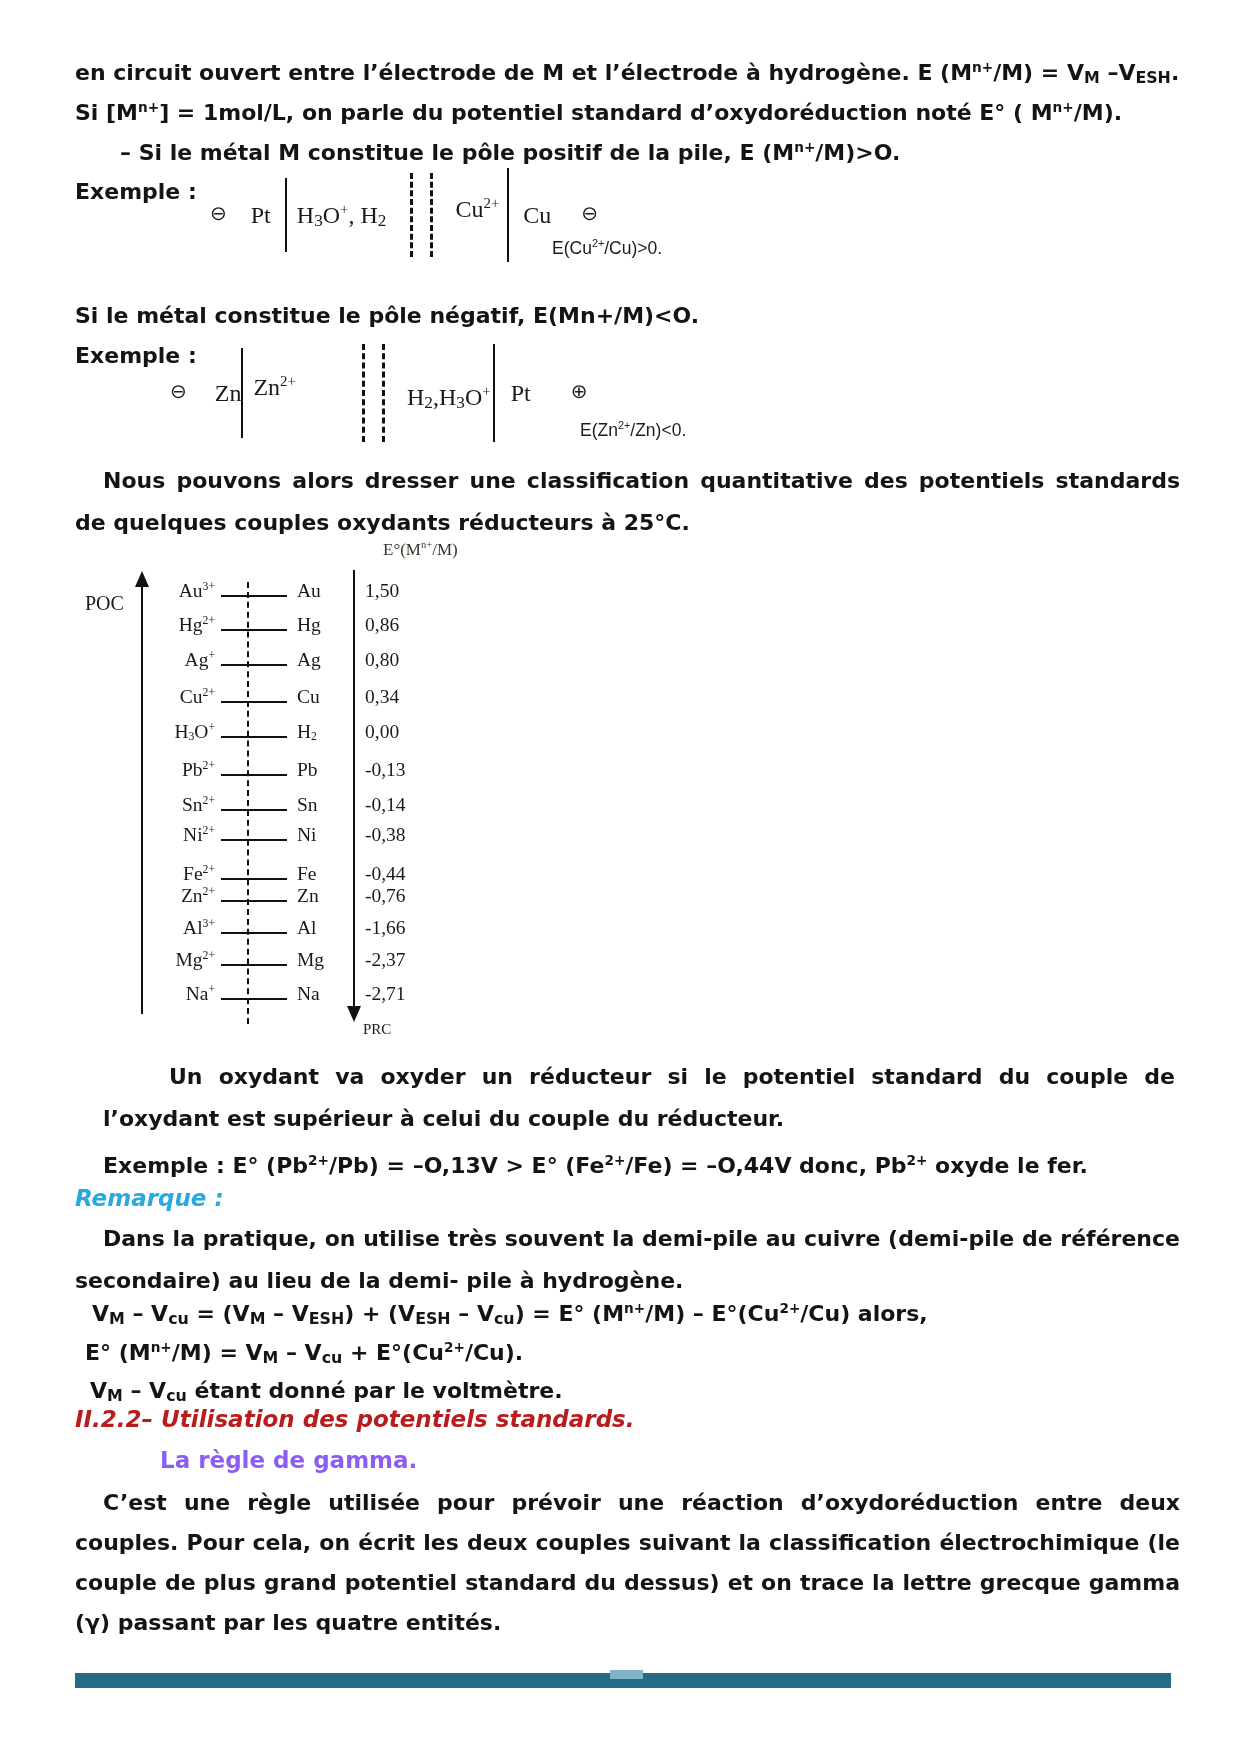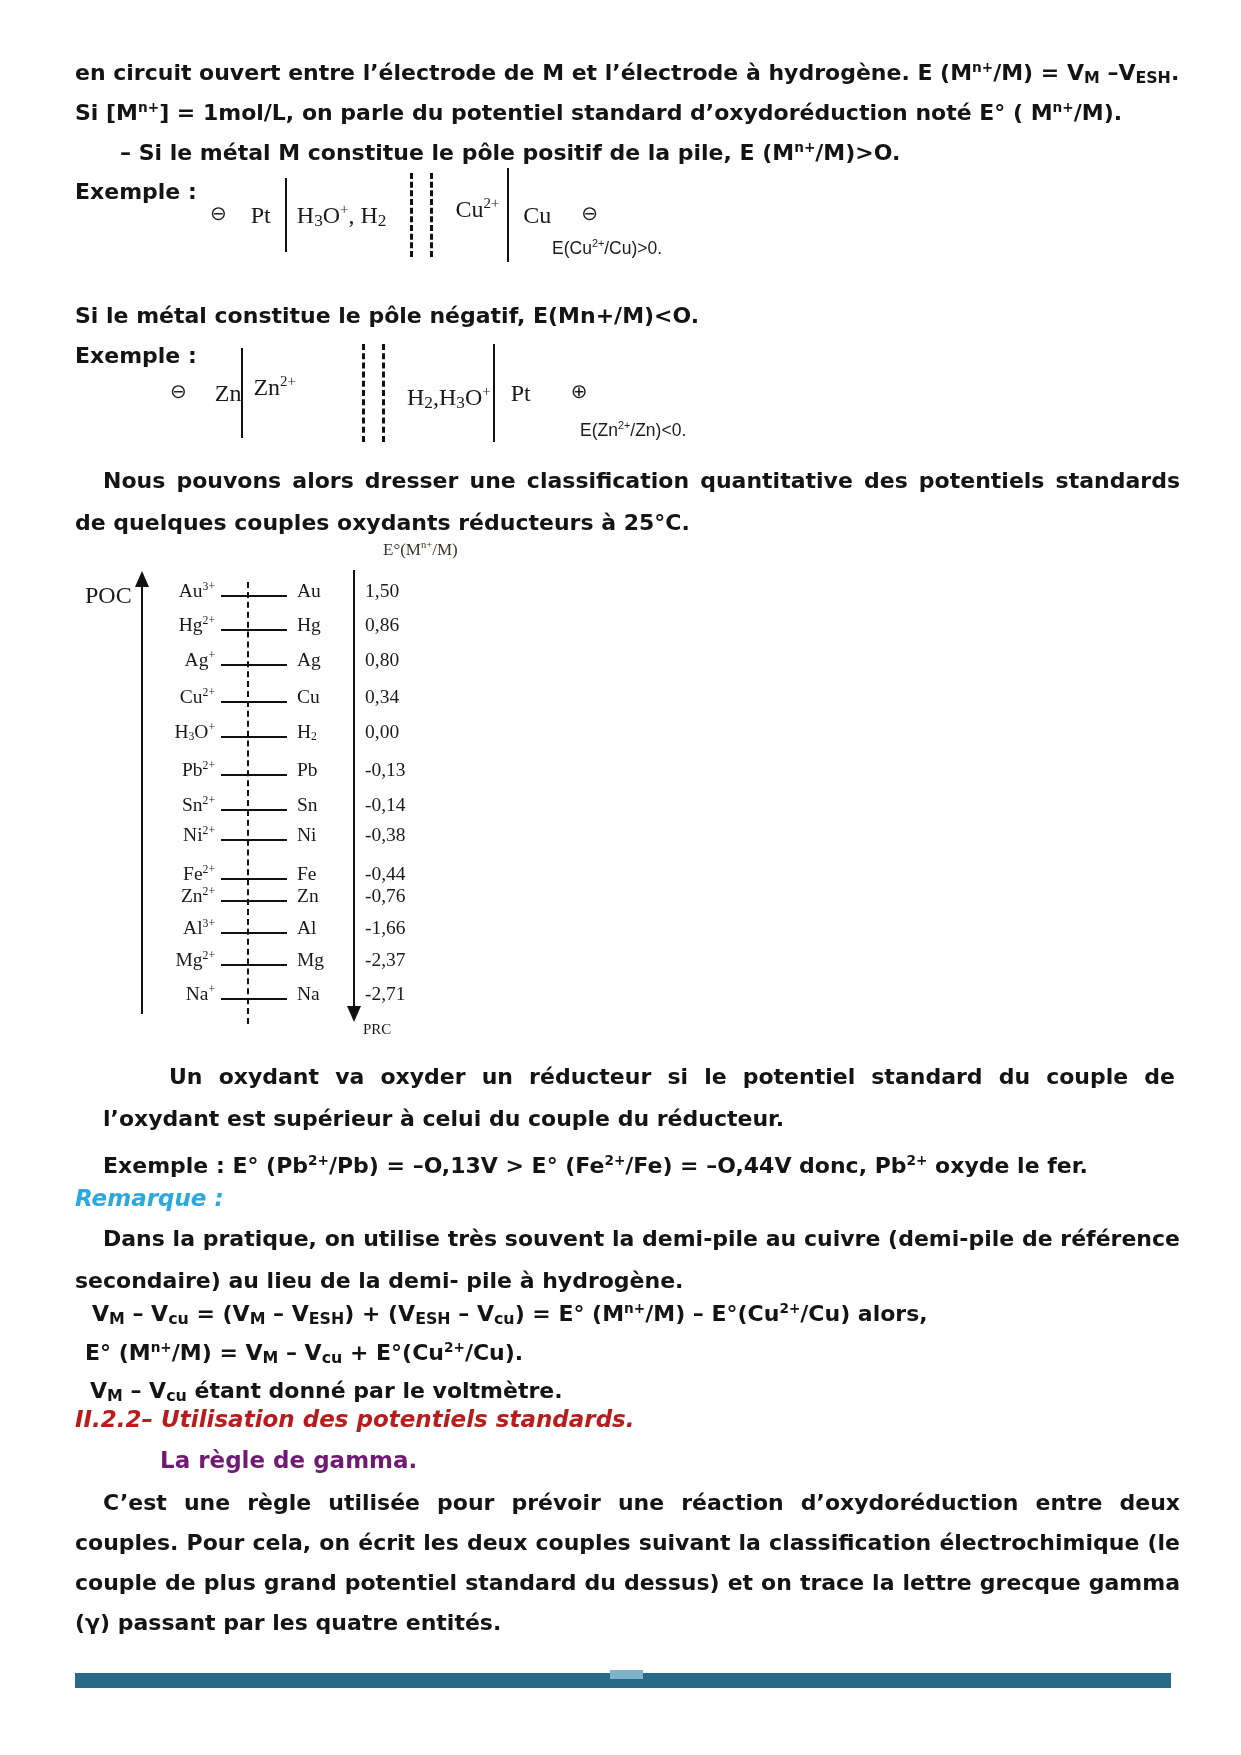--- a/index.html
+++ b/index.html
@@ -90,7 +90,7 @@
 
   <div id="diagram" class="abs" style="top:540px;left:75px;width:430px;height:510px;">
     <div class="abs title" style="top:0;left:308px;">E°(M<sup>n+</sup>/M)</div>
-    <div class="abs" style="top:42px;left:10px;font-size:24px;">POC</div>
+    <div class="abs" style="top:52px;left:10px;font-size:20px;">POC</div>
 
     <div class="axis-line" style="left:66px;top:46px;height:428px;"></div>
     <div class="arrow-up" style="left:60px;top:31px;"></div>

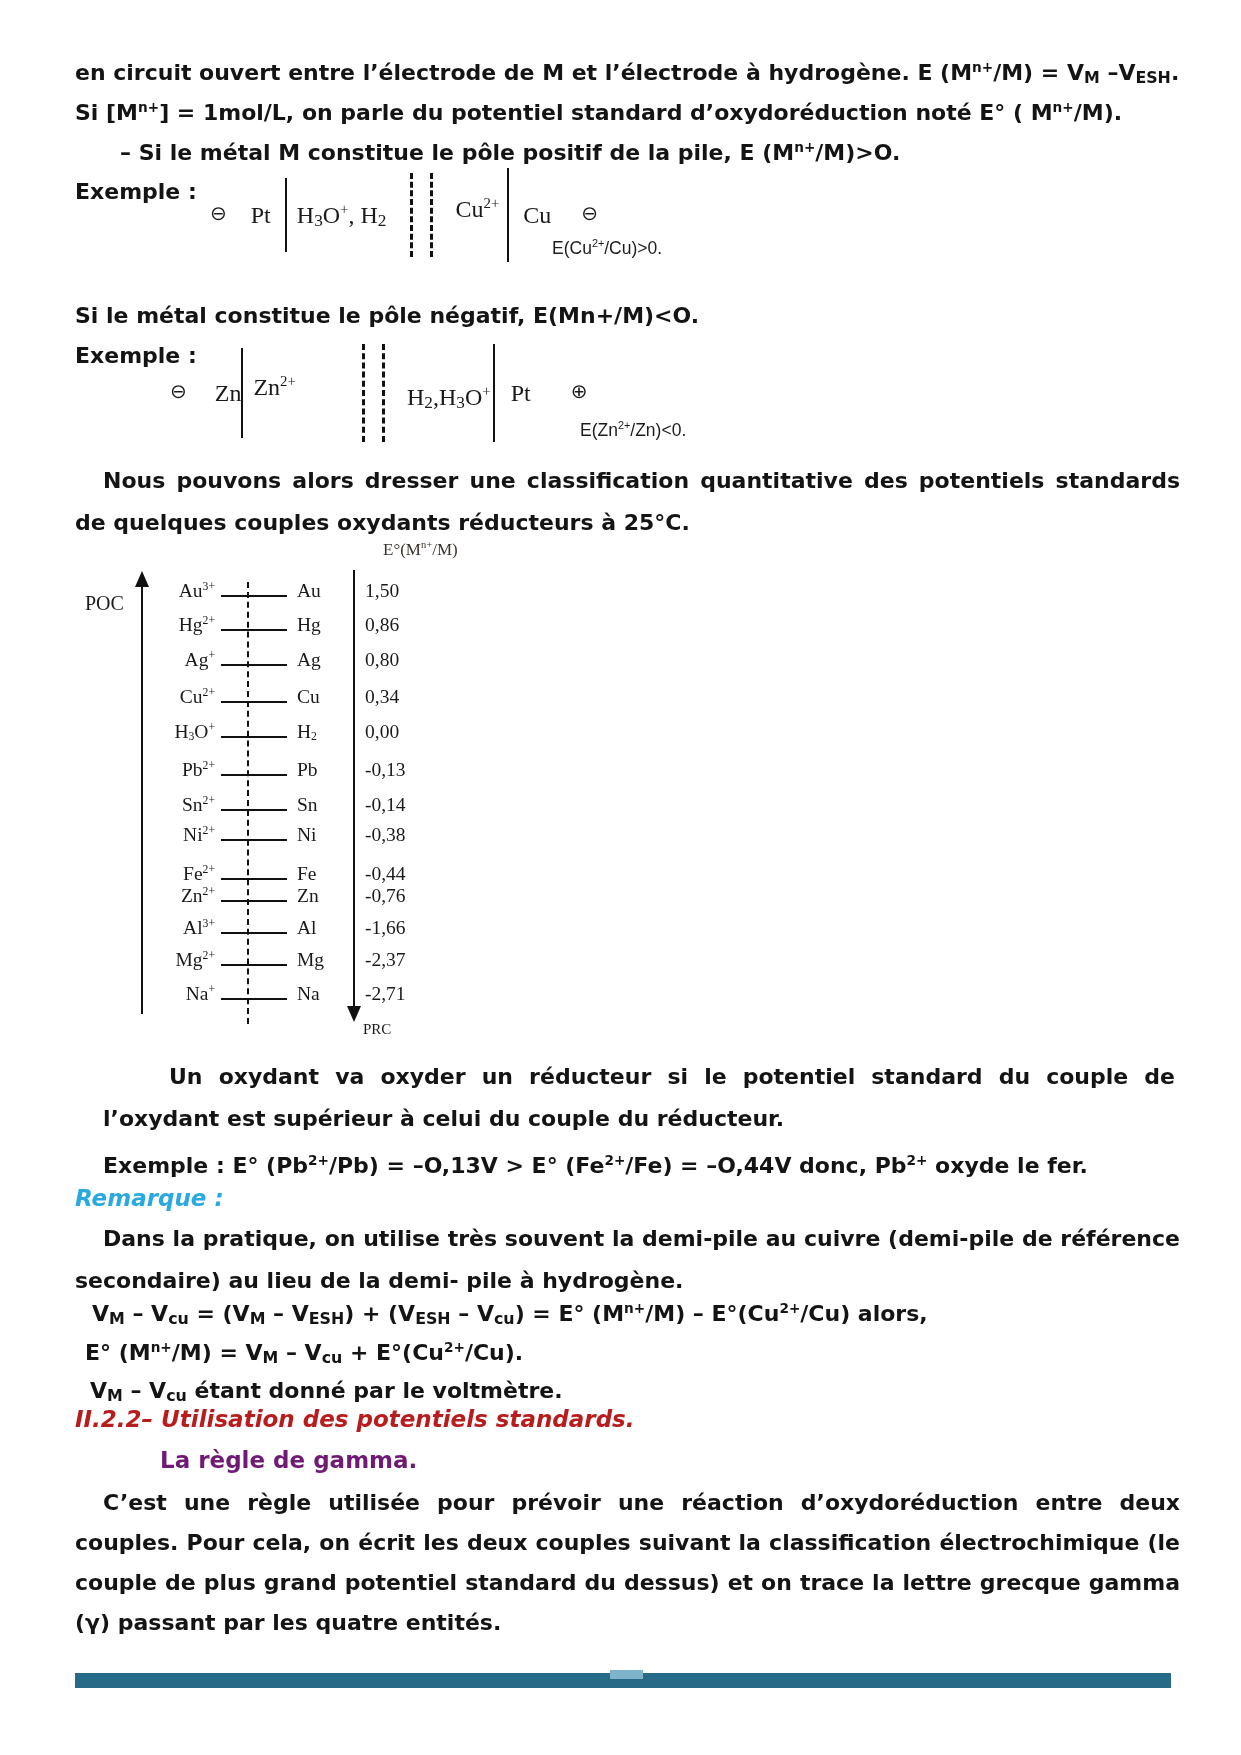--- a/index.html
+++ b/index.html
@@ -194,7 +194,7 @@
   <div class="abs body" style="top:1371px;left:90px;">V<sub>M</sub>  – V<sub>cu</sub>  étant donné par le voltmètre.</div>
 
   <div class="abs red-heading" style="top:1406px;left:75px;color:#b91c1c;">II.2.2– Utilisation des potentiels standards.</div>
-  <div class="abs blue-subheading" style="top:1447px;left:160px;color:#701a75;">La règle de gamma.</div>
+  <div class="abs blue-subheading" style="top:1447px;left:160px;color:#8b5cf6;">La règle de gamma.</div>
   <div class="abs body just" style="top:1483px;left:75px;width:1105px;text-indent:28px;line-height:40px;">C’est une règle utilisée pour prévoir une réaction d’oxydoréduction entre deux couples. Pour cela, on écrit les deux couples suivant la classification électrochimique (le couple de plus grand potentiel standard du dessus) et on trace la lettre grecque gamma (γ) passant par les quatre entités.</div>
 
   <div id="footer-bar" class="abs" style="top:1673px;left:75px;width:1096px;background:#266a87;"></div>

